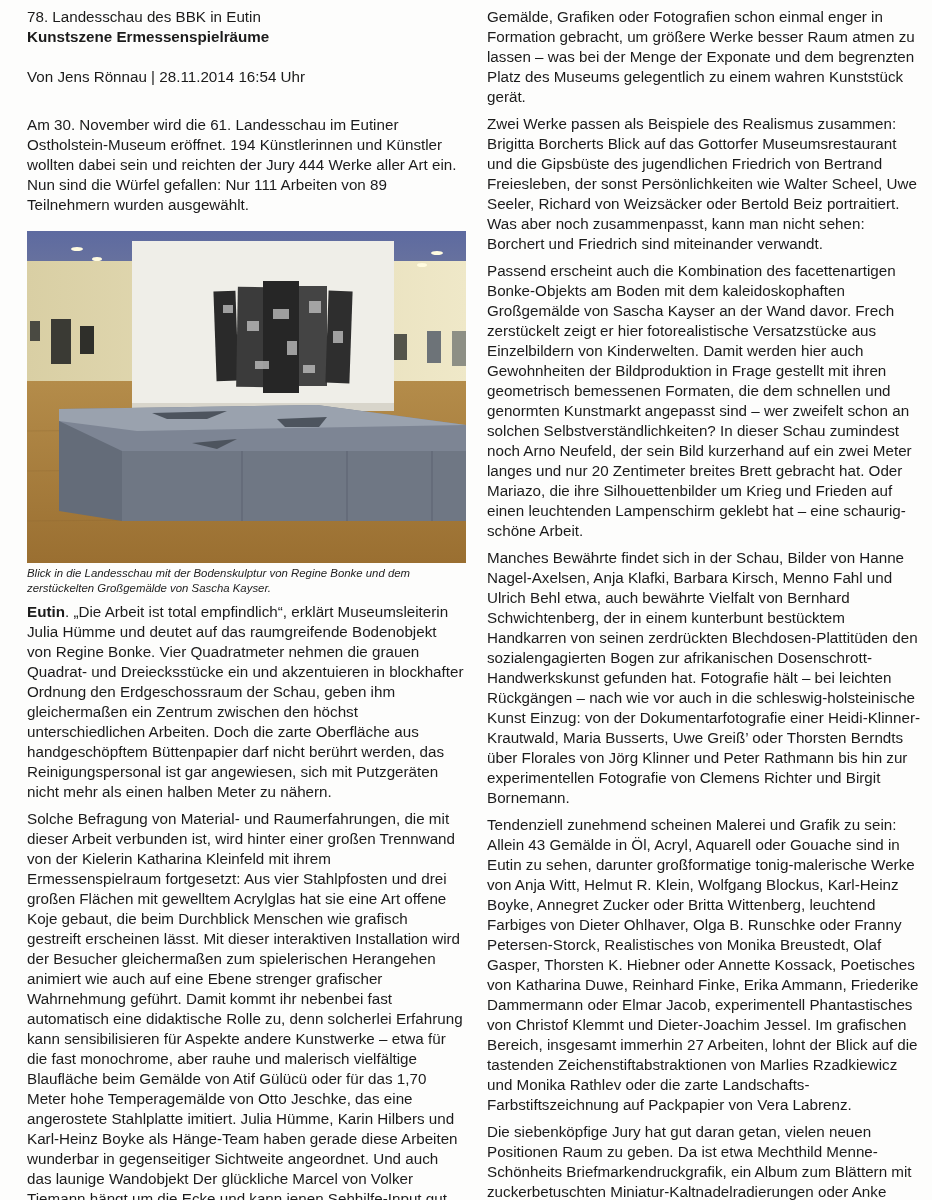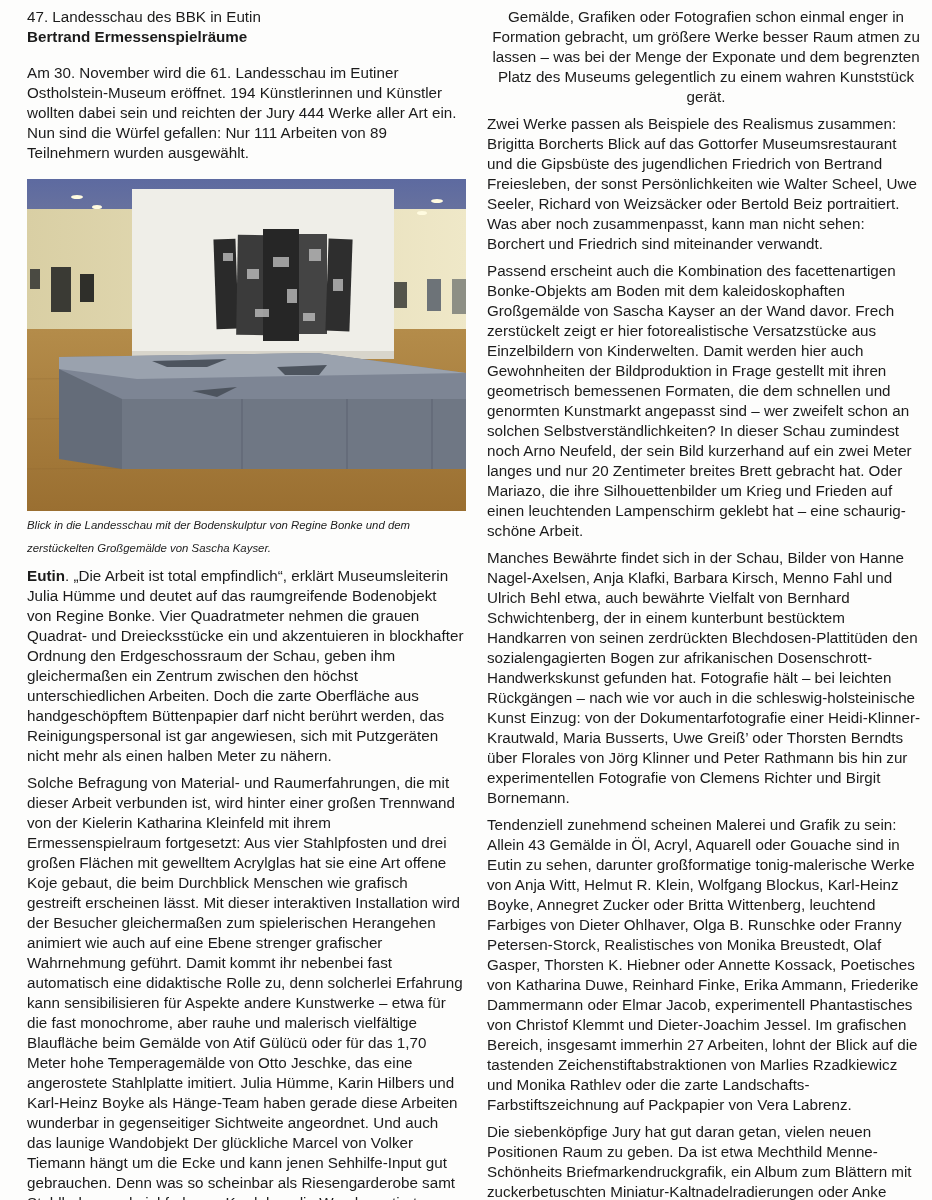--- a/index.html
+++ b/index.html
@@ -28,7 +28,7 @@
 <body>
 
 <div class="col col-left">
-  <p class="kicker">47. Landesschau des BBK in Eutin</p>
+  <p class="kicker">78. Landesschau des BBK in Eutin</p>
   <p class="headline">Bertrand Ermessenspielräume</p>
   <p class="lead">Am 30. November wird die 61. Landesschau im Eutiner Ostholstein-Museum eröffnet. 194 Künstlerinnen und Künstler wollten dabei sein und reichten der Jury 444 Werke aller Art ein. Nun sind die Würfel gefallen: Nur 111 Arbeiten von 89 Teilnehmern wurden ausgewählt.</p>
 

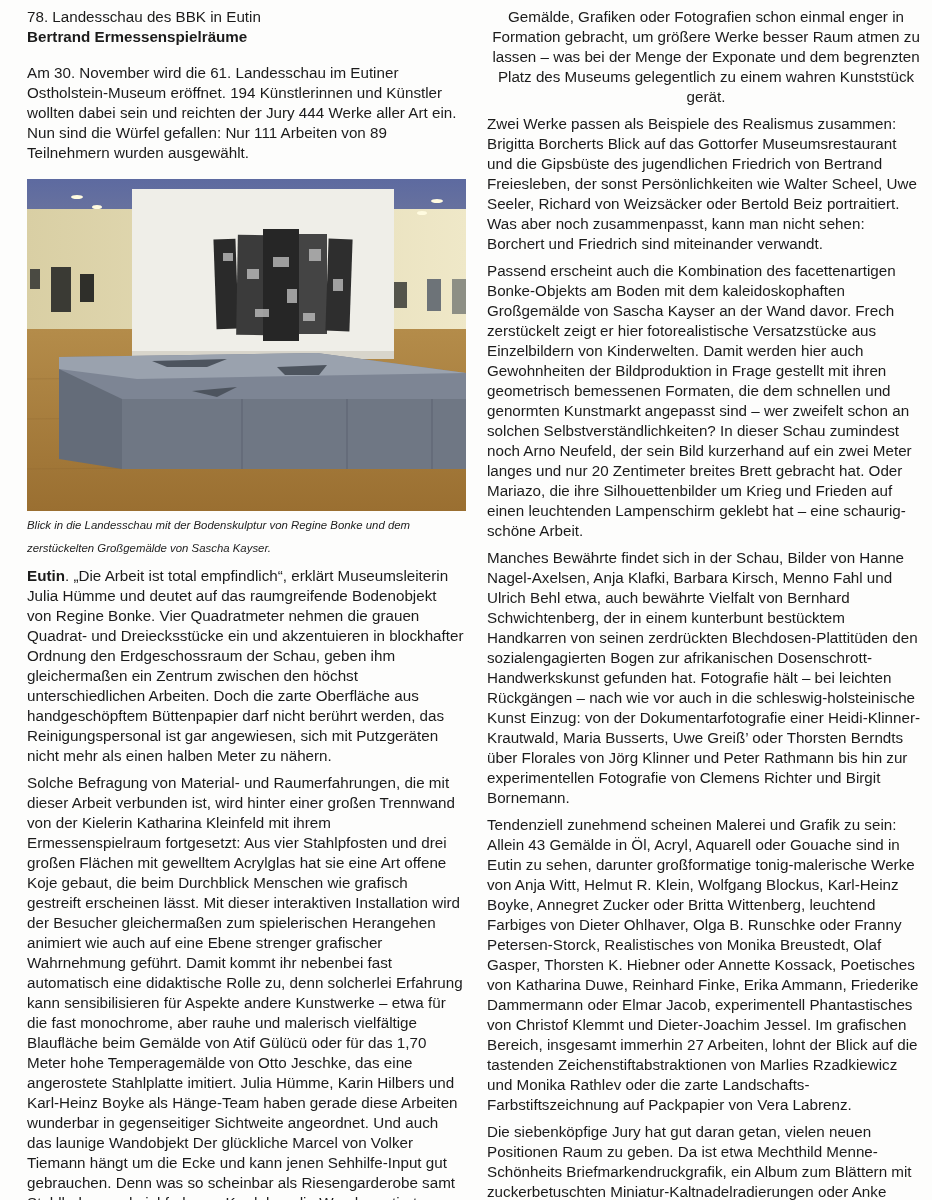--- a/index.html
+++ b/index.html
@@ -20,7 +20,7 @@
   .caption { font-style: italic; font-size: 11.4px; line-height: 23px; margin-top: 3px; color: #222; }
   .body-p { margin-top: 7px; }
   .first-after-caption { margin-top: 6px; }
-  .right-first { margin-top: 7px; text-align: center; }
+  .right-first { margin-top: 7px; }
   .lead-word { font-weight: bold; }
   svg { display: block; }
 </style>

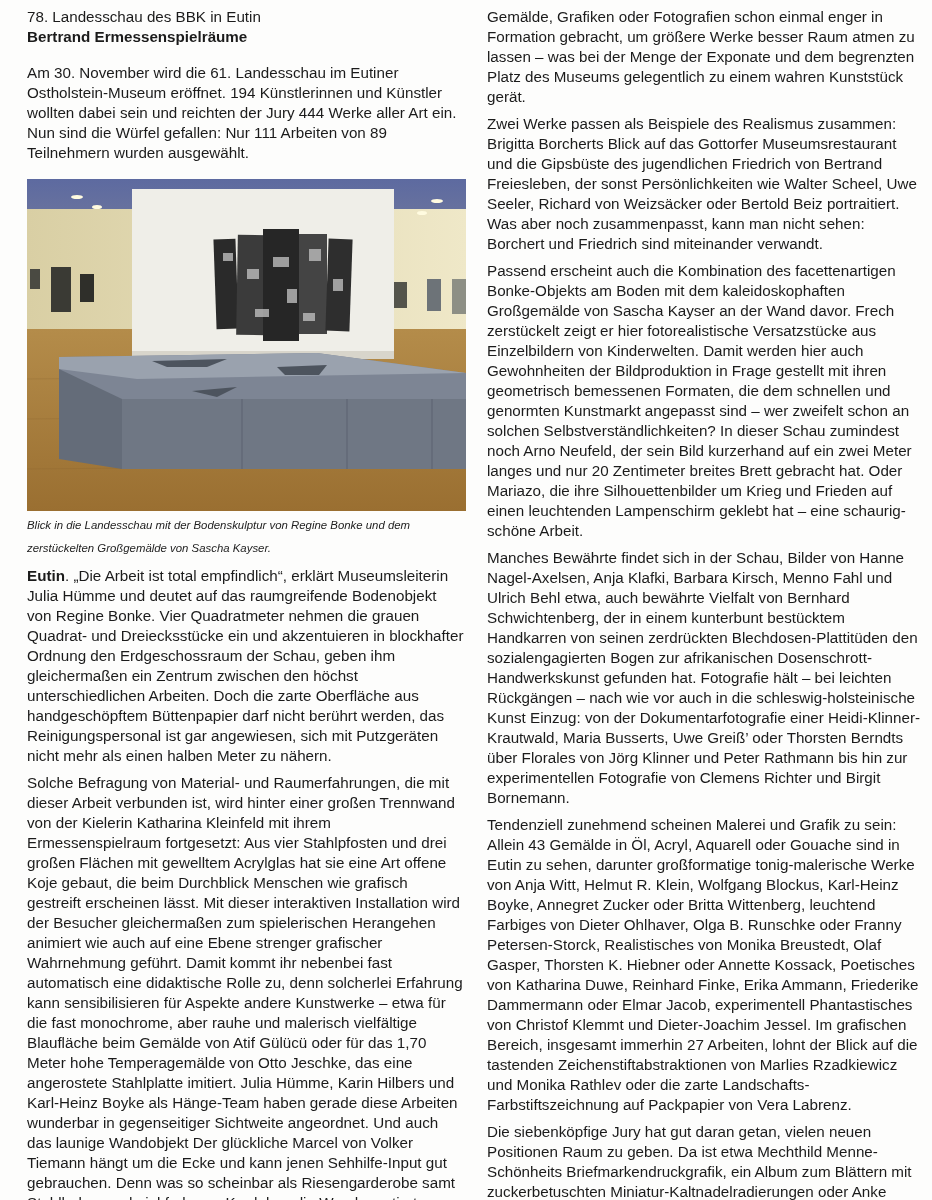--- a/index.html
+++ b/index.html
@@ -29,7 +29,7 @@
 
 <div class="col col-left">
   <p class="kicker">78. Landesschau des BBK in Eutin</p>
-  <p class="headline">Bertrand Ermessenspielräume</p>
+  <p class="headline">Kunstszene Ermessenspielräume</p>
   <p class="lead">Am 30. November wird die 61. Landesschau im Eutiner Ostholstein-Museum eröffnet. 194 Künstlerinnen und Künstler wollten dabei sein und reichten der Jury 444 Werke aller Art ein. Nun sind die Würfel gefallen: Nur 111 Arbeiten von 89 Teilnehmern wurden ausgewählt.</p>
 
   <div class="figure" title="Ausstellungsraum mit grauer Bodenskulptur und zerstückeltem Schwarz-Weiß-Großgemälde an einer weißen Trennwand">

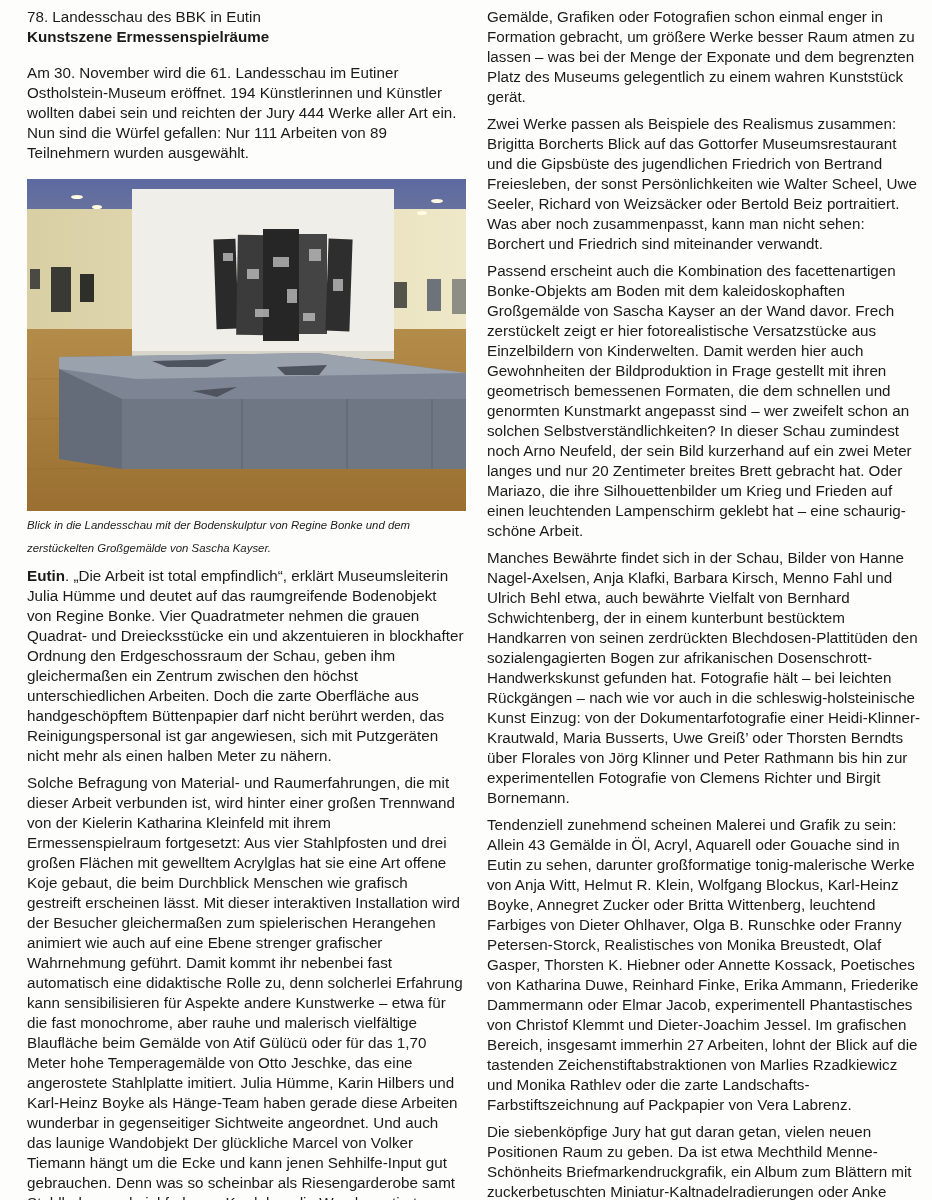--- a/index.html
+++ b/index.html
@@ -30,6 +30,7 @@
 <div class="col col-left">
   <p class="kicker">78. Landesschau des BBK in Eutin</p>
   <p class="headline">Kunstszene Ermessenspielräume</p>
+  <p class="byline">Von Jens Rönnau |  28.11.2014 16:54 Uhr</p>
   <p class="lead">Am 30. November wird die 61. Landesschau im Eutiner Ostholstein-Museum eröffnet. 194 Künstlerinnen und Künstler wollten dabei sein und reichten der Jury 444 Werke aller Art ein. Nun sind die Würfel gefallen: Nur 111 Arbeiten von 89 Teilnehmern wurden ausgewählt.</p>
 
   <div class="figure" title="Ausstellungsraum mit grauer Bodenskulptur und zerstückeltem Schwarz-Weiß-Großgemälde an einer weißen Trennwand">

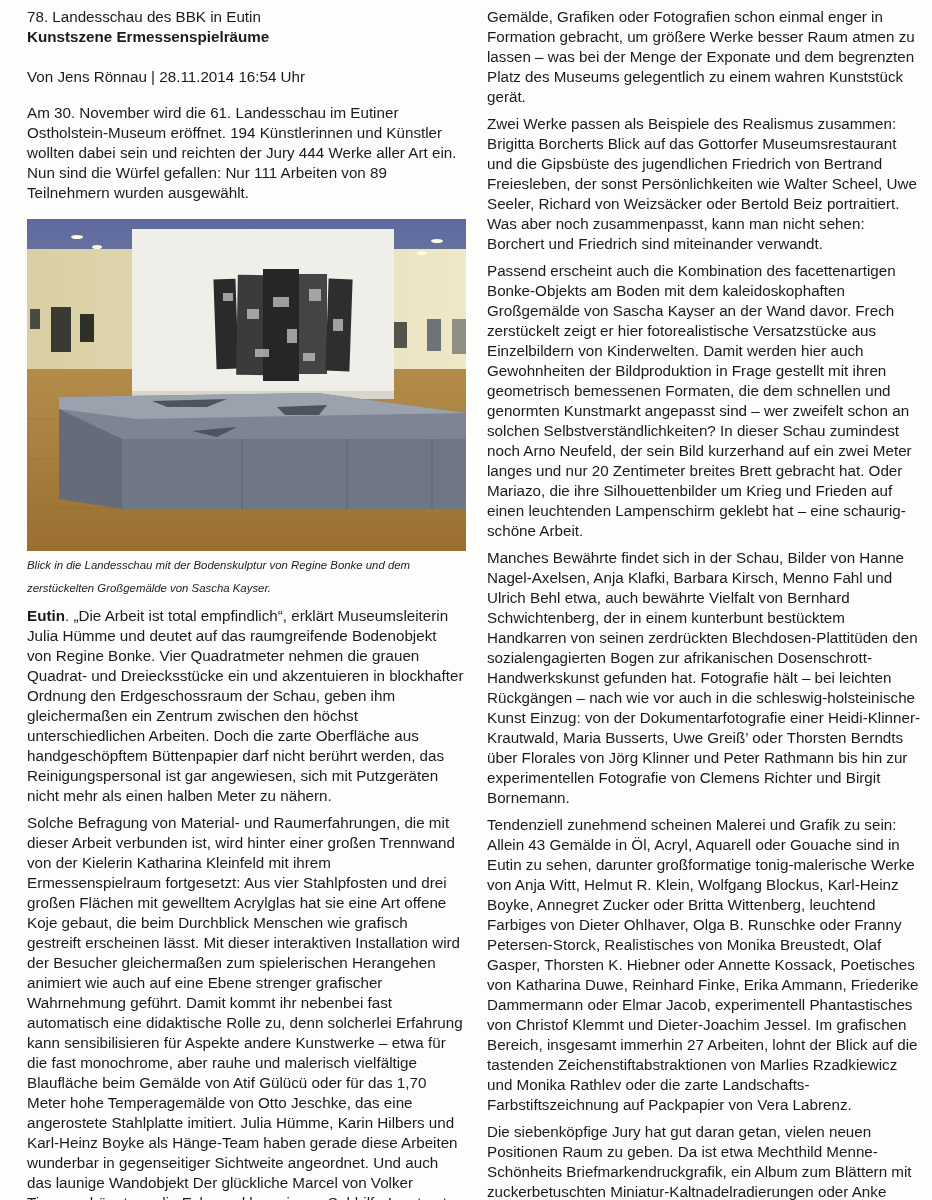--- a/index.html
+++ b/index.html
@@ -15,7 +15,7 @@
   .kicker { margin-top: 7px; }
   .headline { font-weight: bold; }
   .byline { margin-top: 20px; }
-  .lead { margin-top: 16px; }
+  .lead { margin-top: 28px; }
   .figure { margin-top: 16px; position: relative; width: 439px; height: 332px; overflow: hidden; }
   .caption { font-style: italic; font-size: 11.4px; line-height: 23px; margin-top: 3px; color: #222; }
   .body-p { margin-top: 7px; }

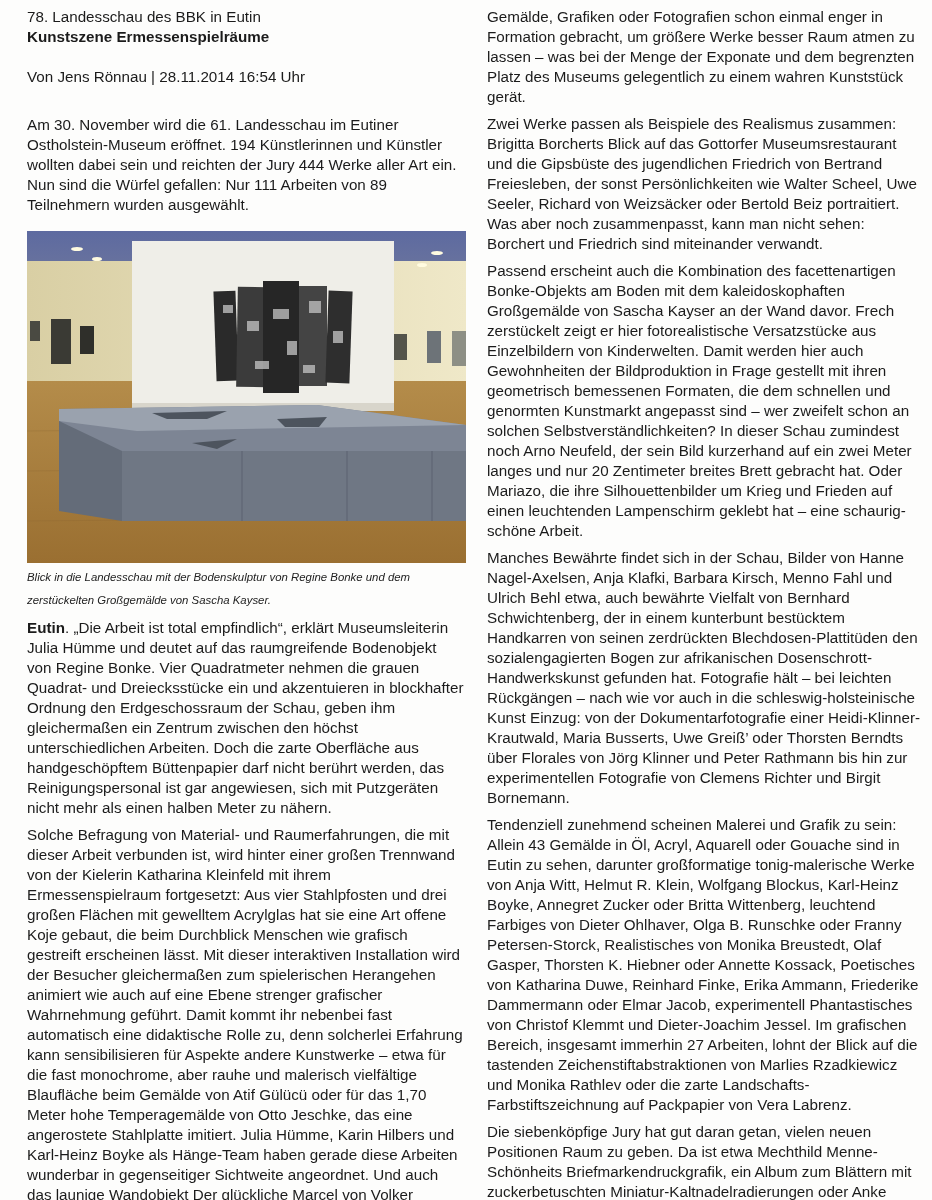--- a/index.html
+++ b/index.html
@@ -17,7 +17,7 @@
   .byline { margin-top: 20px; }
   .lead { margin-top: 28px; }
   .figure { margin-top: 16px; position: relative; width: 439px; height: 332px; overflow: hidden; }
-  .caption { font-style: italic; font-size: 11.4px; line-height: 23px; margin-top: 3px; color: #222; }
+  .caption { font-style: italic; font-size: 11.4px; line-height: 15px; margin-top: 3px; color: #222; }
   .body-p { margin-top: 7px; }
   .first-after-caption { margin-top: 6px; }
   .right-first { margin-top: 7px; }

